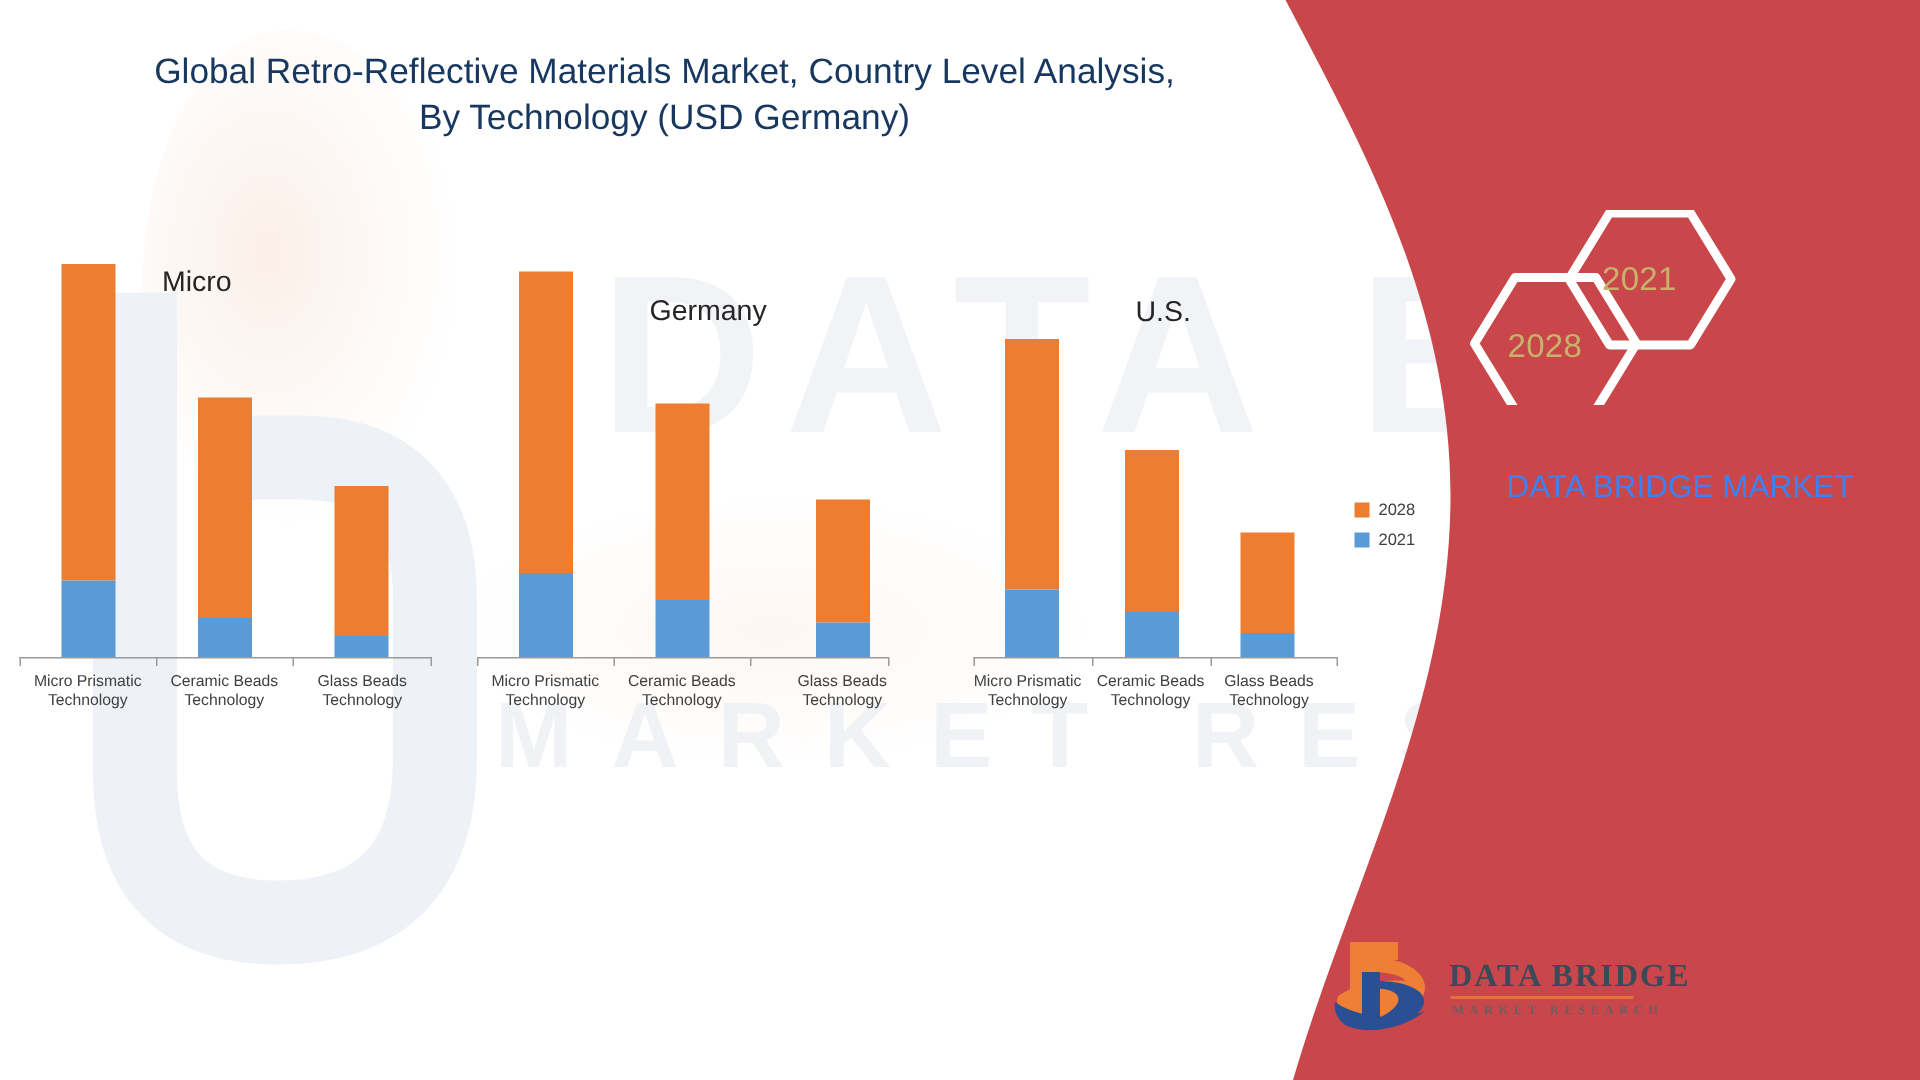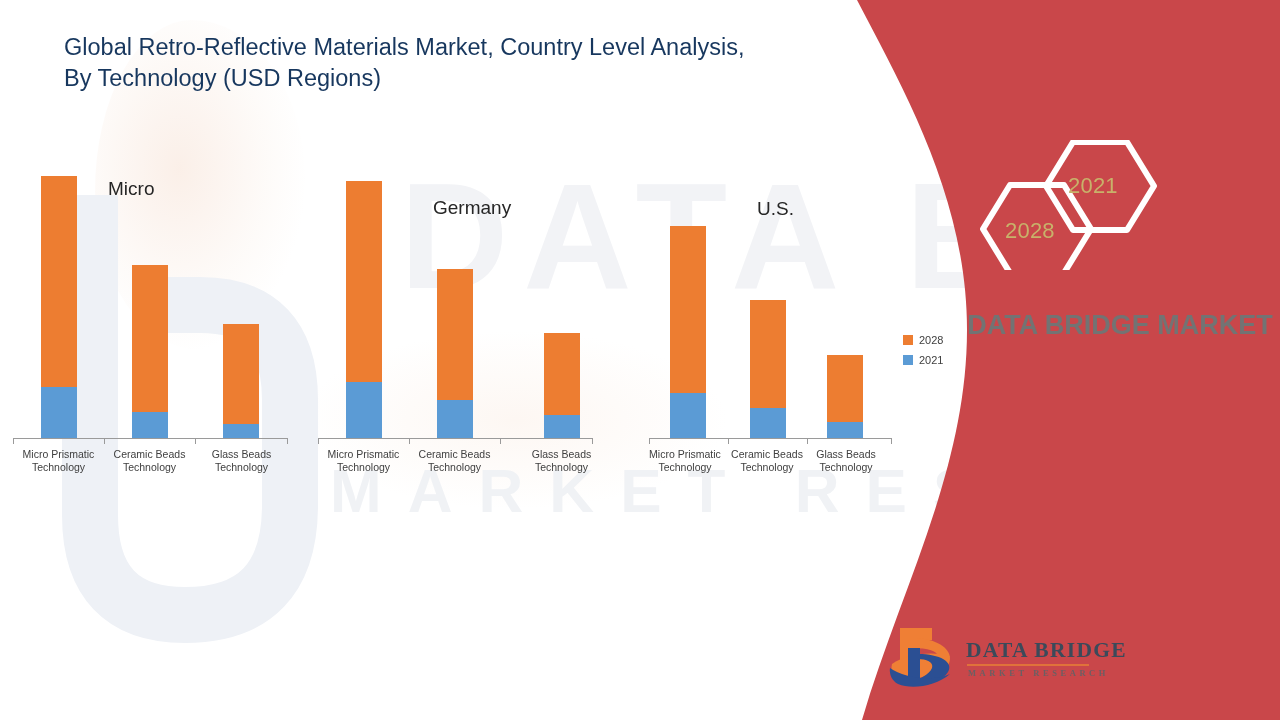--- a/index.html
+++ b/index.html
@@ -79,9 +79,10 @@
   
   .chart-title {
     position: absolute;
-    left: 64px;
+    left: 53px;
     top: 32px;
     width: 780px;
+    text-align: center;
     color: #17375e;
     font-size: 23.5px;
     line-height: 31px;

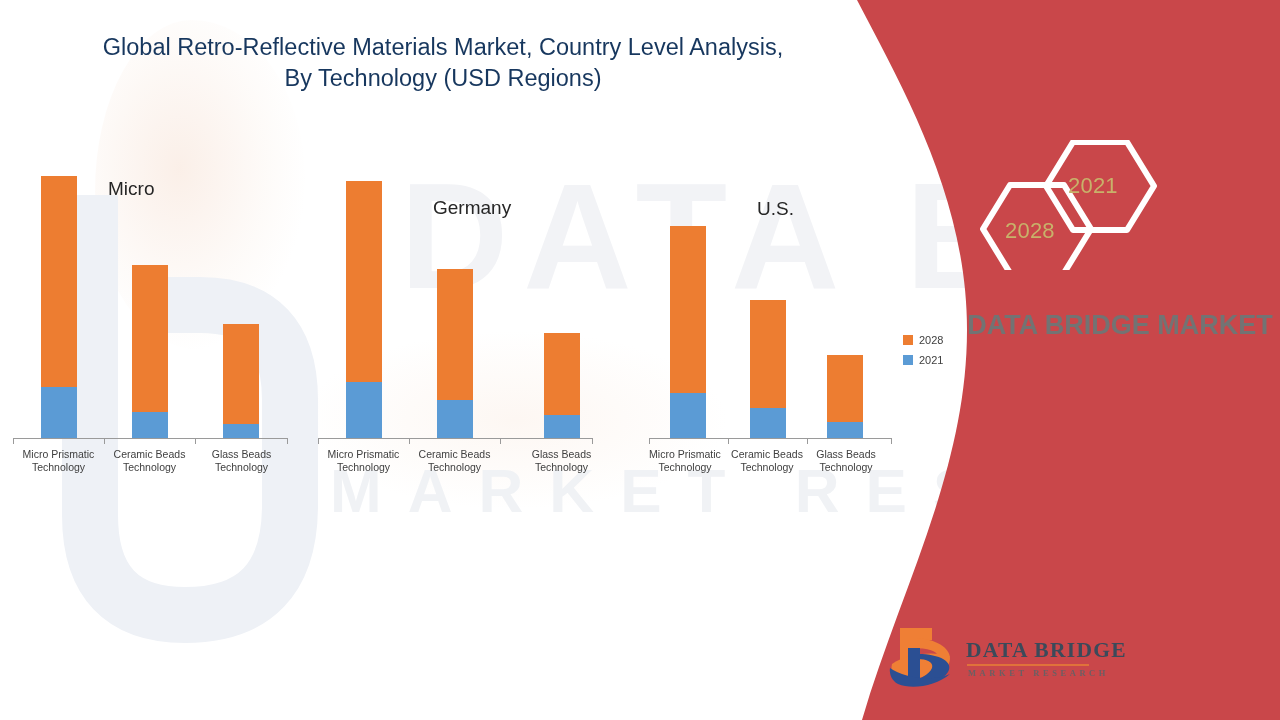--- a/index.html
+++ b/index.html
@@ -266,7 +266,7 @@
 
   <div class="chart-title">
     <div>Global Retro-Reflective Materials Market, Country Level Analysis,</div>
-    <div>By Technology (USD Regions)</div>
+    <div>By Technology (USD Germany)</div>
   </div>
 
   <div class="group" style="left:0px; top:0px;">

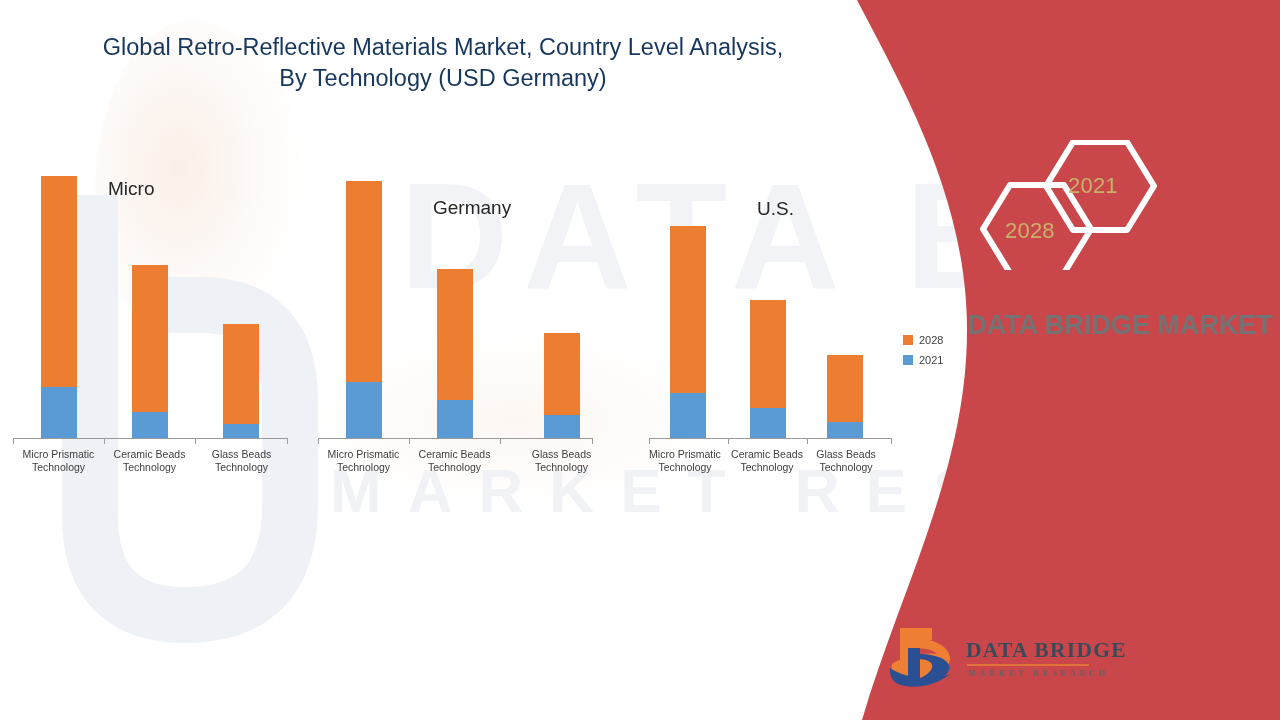--- a/index.html
+++ b/index.html
@@ -204,10 +204,10 @@
     top: 310px;
     width: 320px;
     text-align: center;
-    color: #737373;
-    font-size: 27px;
+    color: #3b82f6;
+    font-size: 21px;
     line-height: 30px;
-    font-weight: bold;
+    font-weight: normal;
     z-index: 6;
   }
   .logo {

